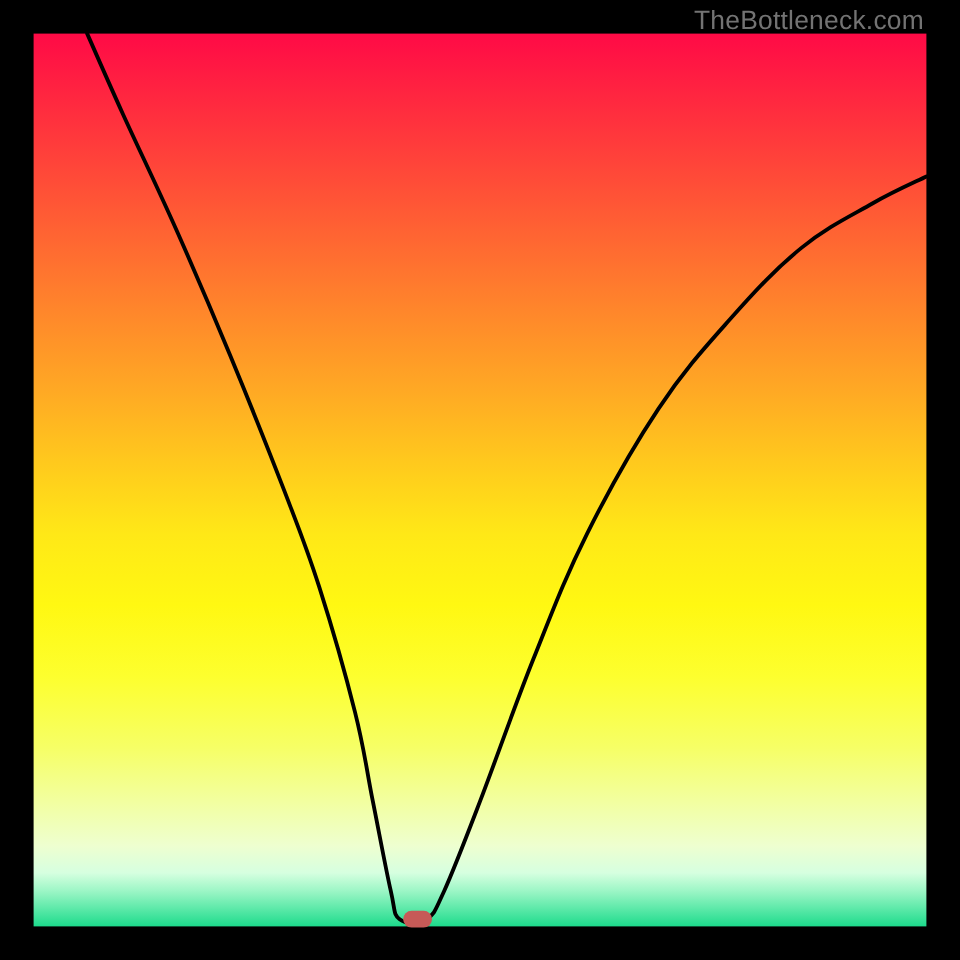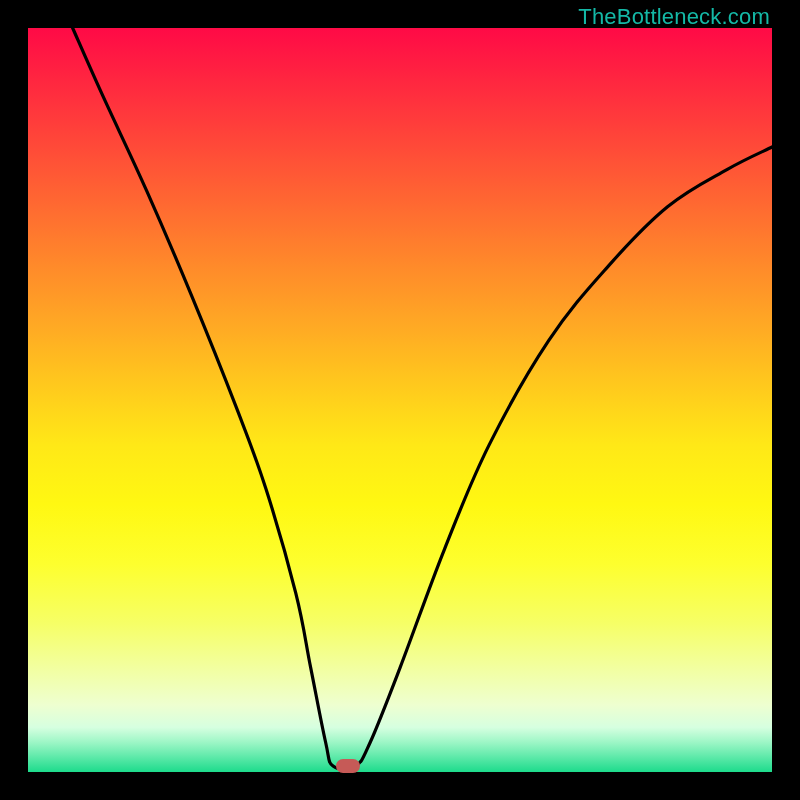--- a/index.html
+++ b/index.html
@@ -48,7 +48,7 @@
     position: absolute;
     top: 4px;
     right: 30px;
-    color: #14b8a6;
+    color: #737373;
     font-size: 22px;
     font-weight: 500;
     letter-spacing: 0.2px;

